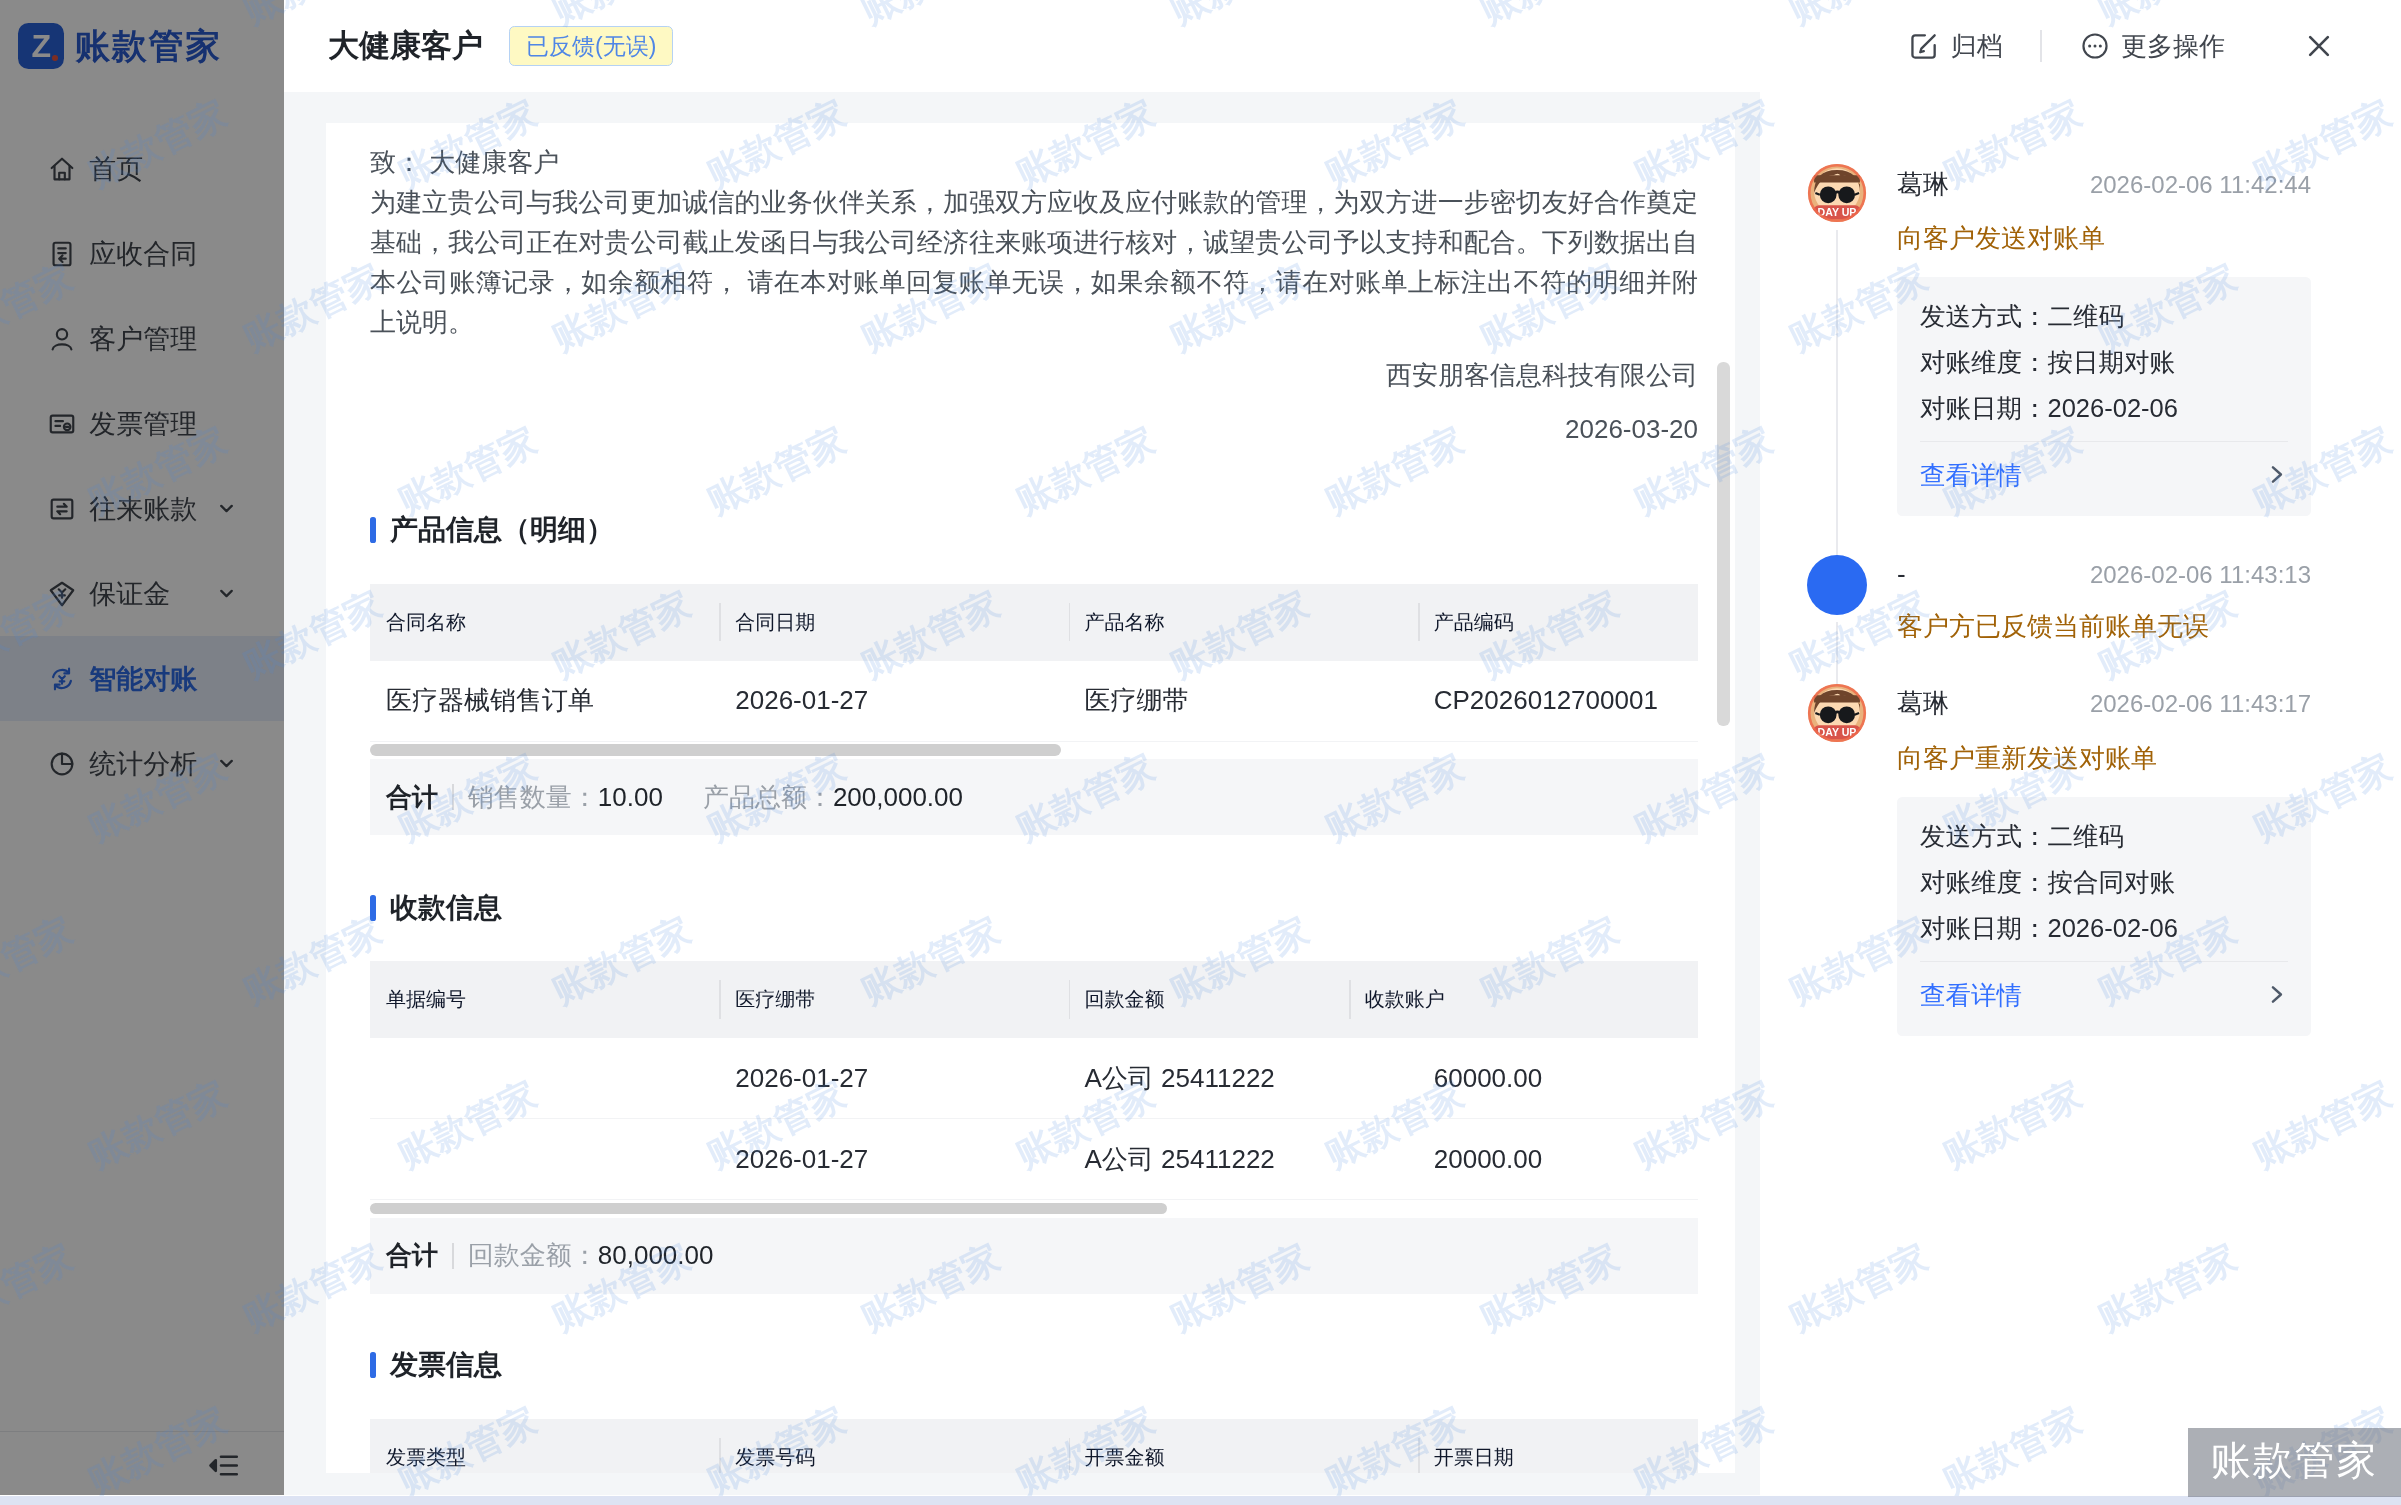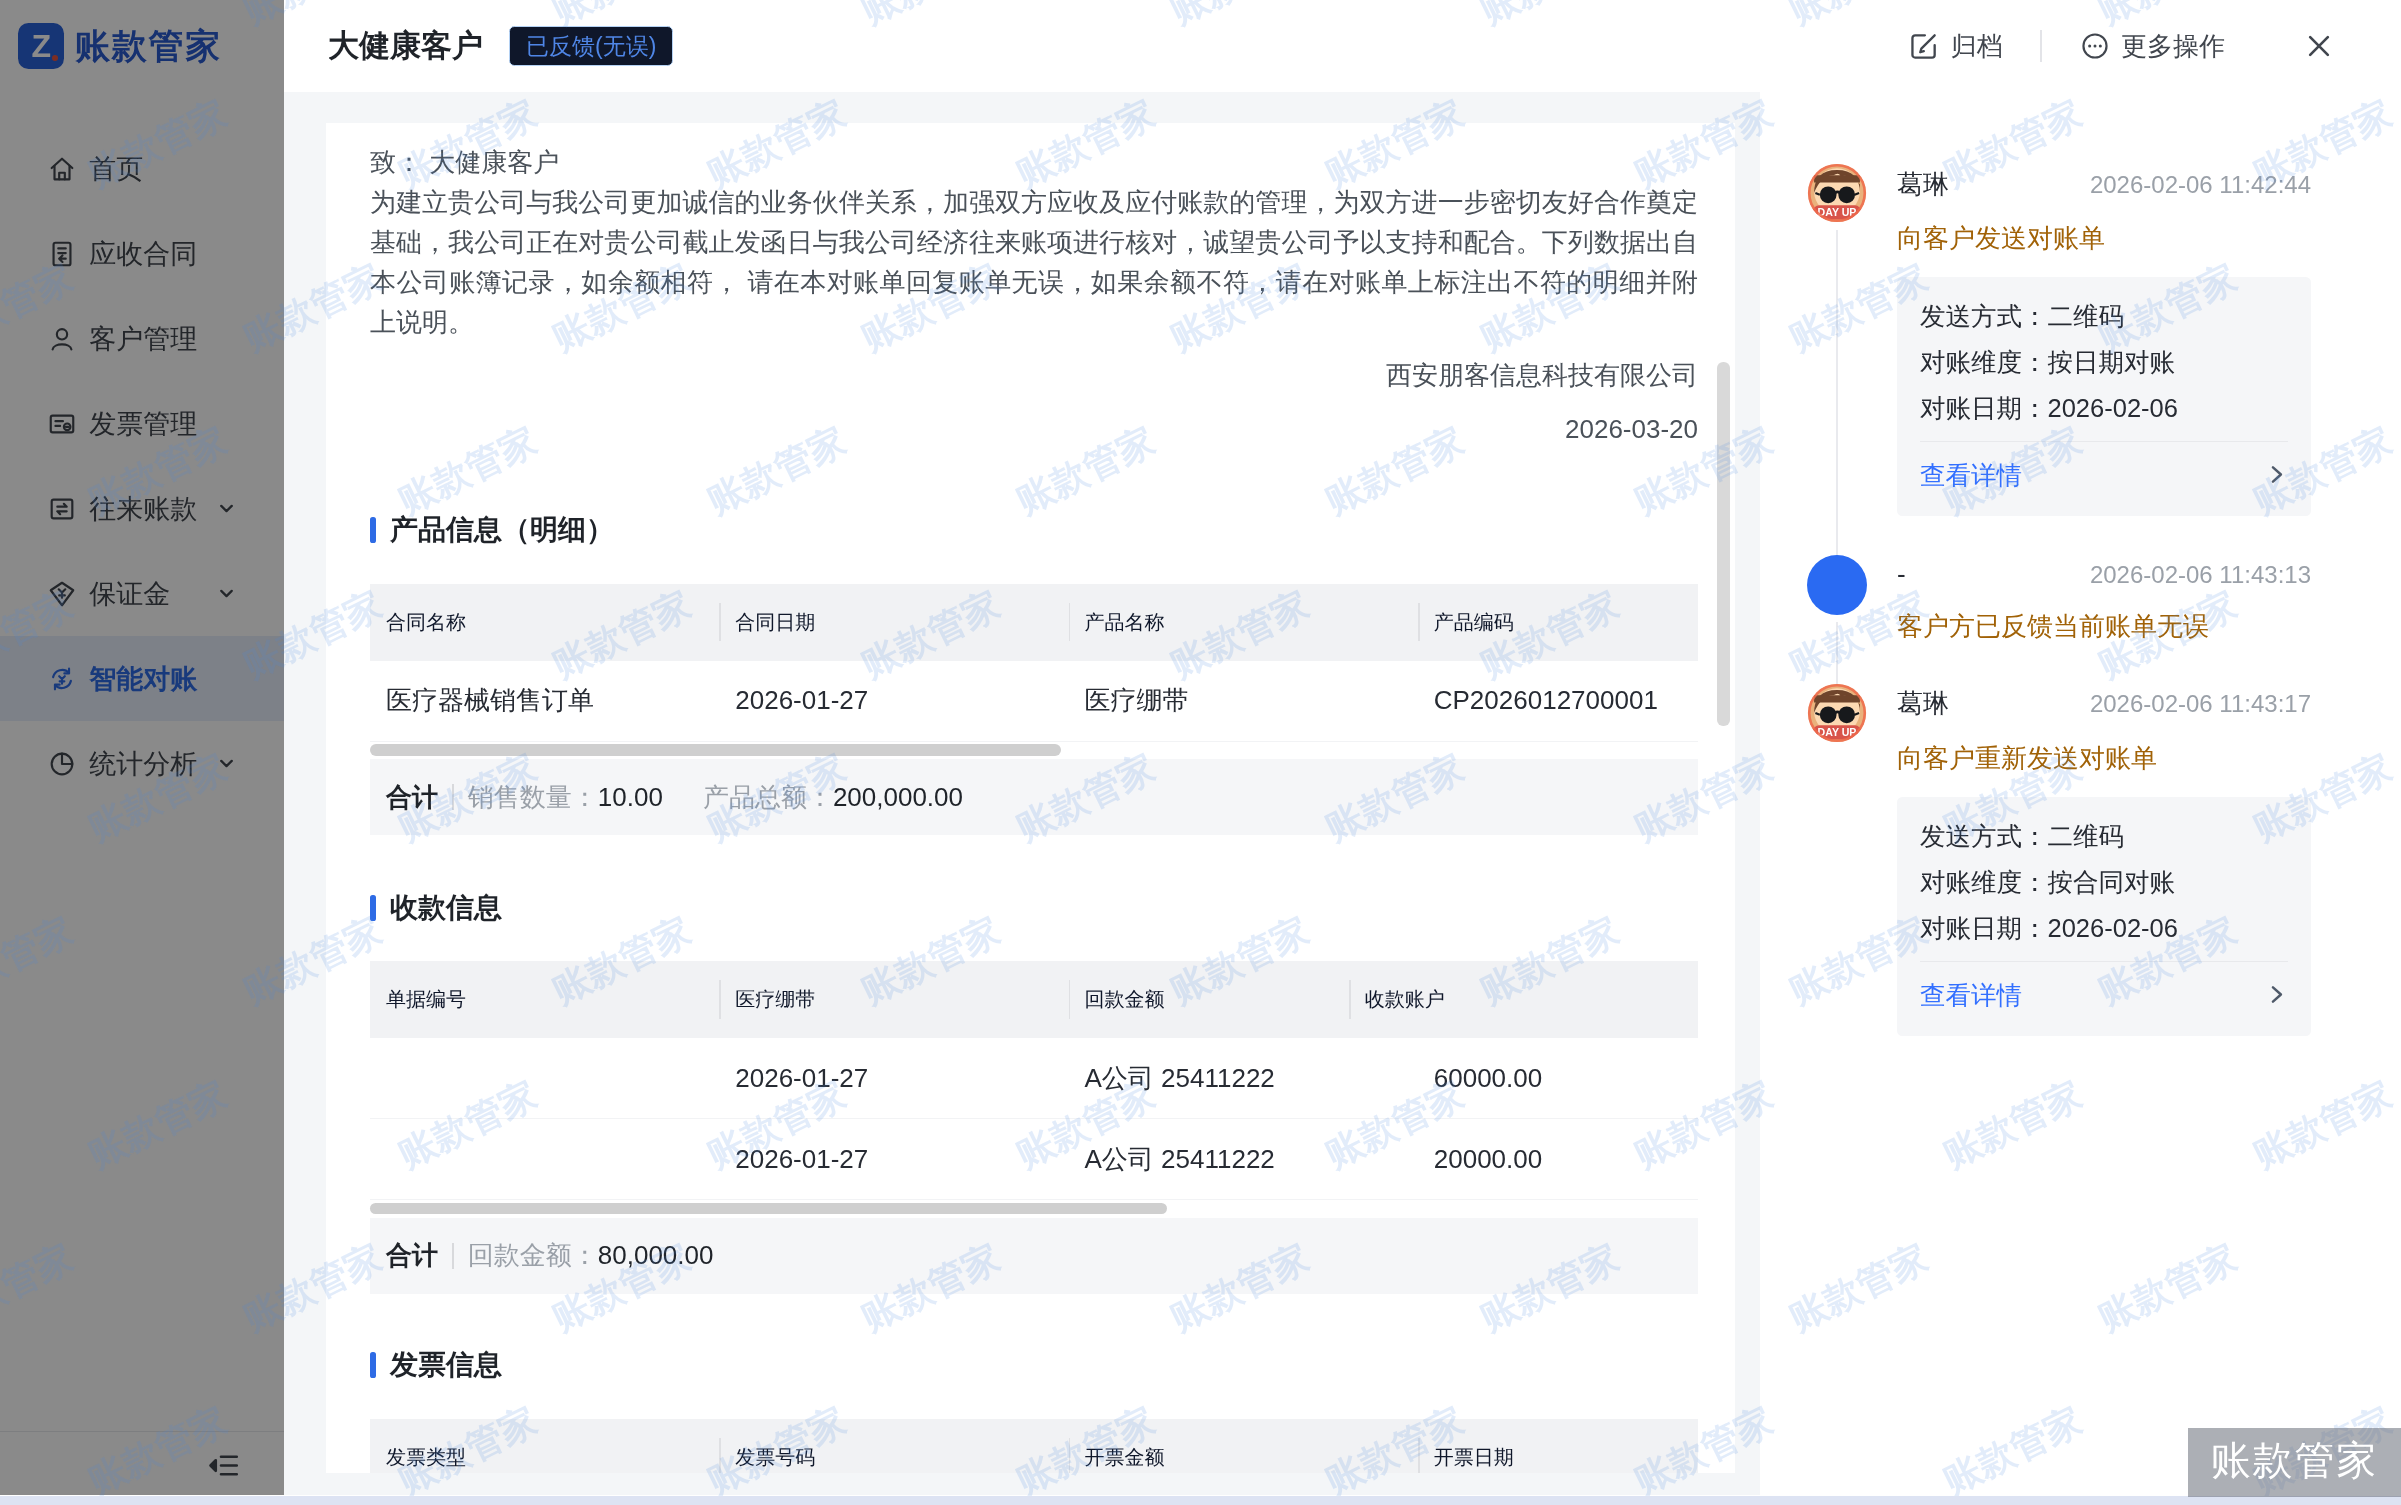--- a/index.html
+++ b/index.html
@@ -28,7 +28,7 @@
   .modal { position:absolute; left:284px; top:0; width:2118px; height:1495px; background:#fff; z-index:2; }
   .modal-header { height:92px; display:flex; align-items:center; padding:0 68px 0 44px; background:#fff; }
   .m-title { font-size:31px; font-weight:bold; color:#1f2329; }
-  .badge { margin-left:26px; height:40px; display:flex; align-items:center; padding:0 16px; border:1.8px solid #b5d2f4; background:#0f172a; color:#4f86e6; font-size:23px; border-radius:5.3px; }
+  .badge { margin-left:26px; height:40px; display:flex; align-items:center; padding:0 16px; border:1.8px solid #b5d2f4; background:#fef9c3; color:#4f86e6; font-size:23px; border-radius:5.3px; }
   .header-right { margin-left:auto; display:flex; align-items:center; color:#41464e; font-size:26px; }
   .hbtn { display:flex; align-items:center; cursor:pointer; }
   .hbtn svg { width:32px; height:32px; margin-right:10.5px; }

